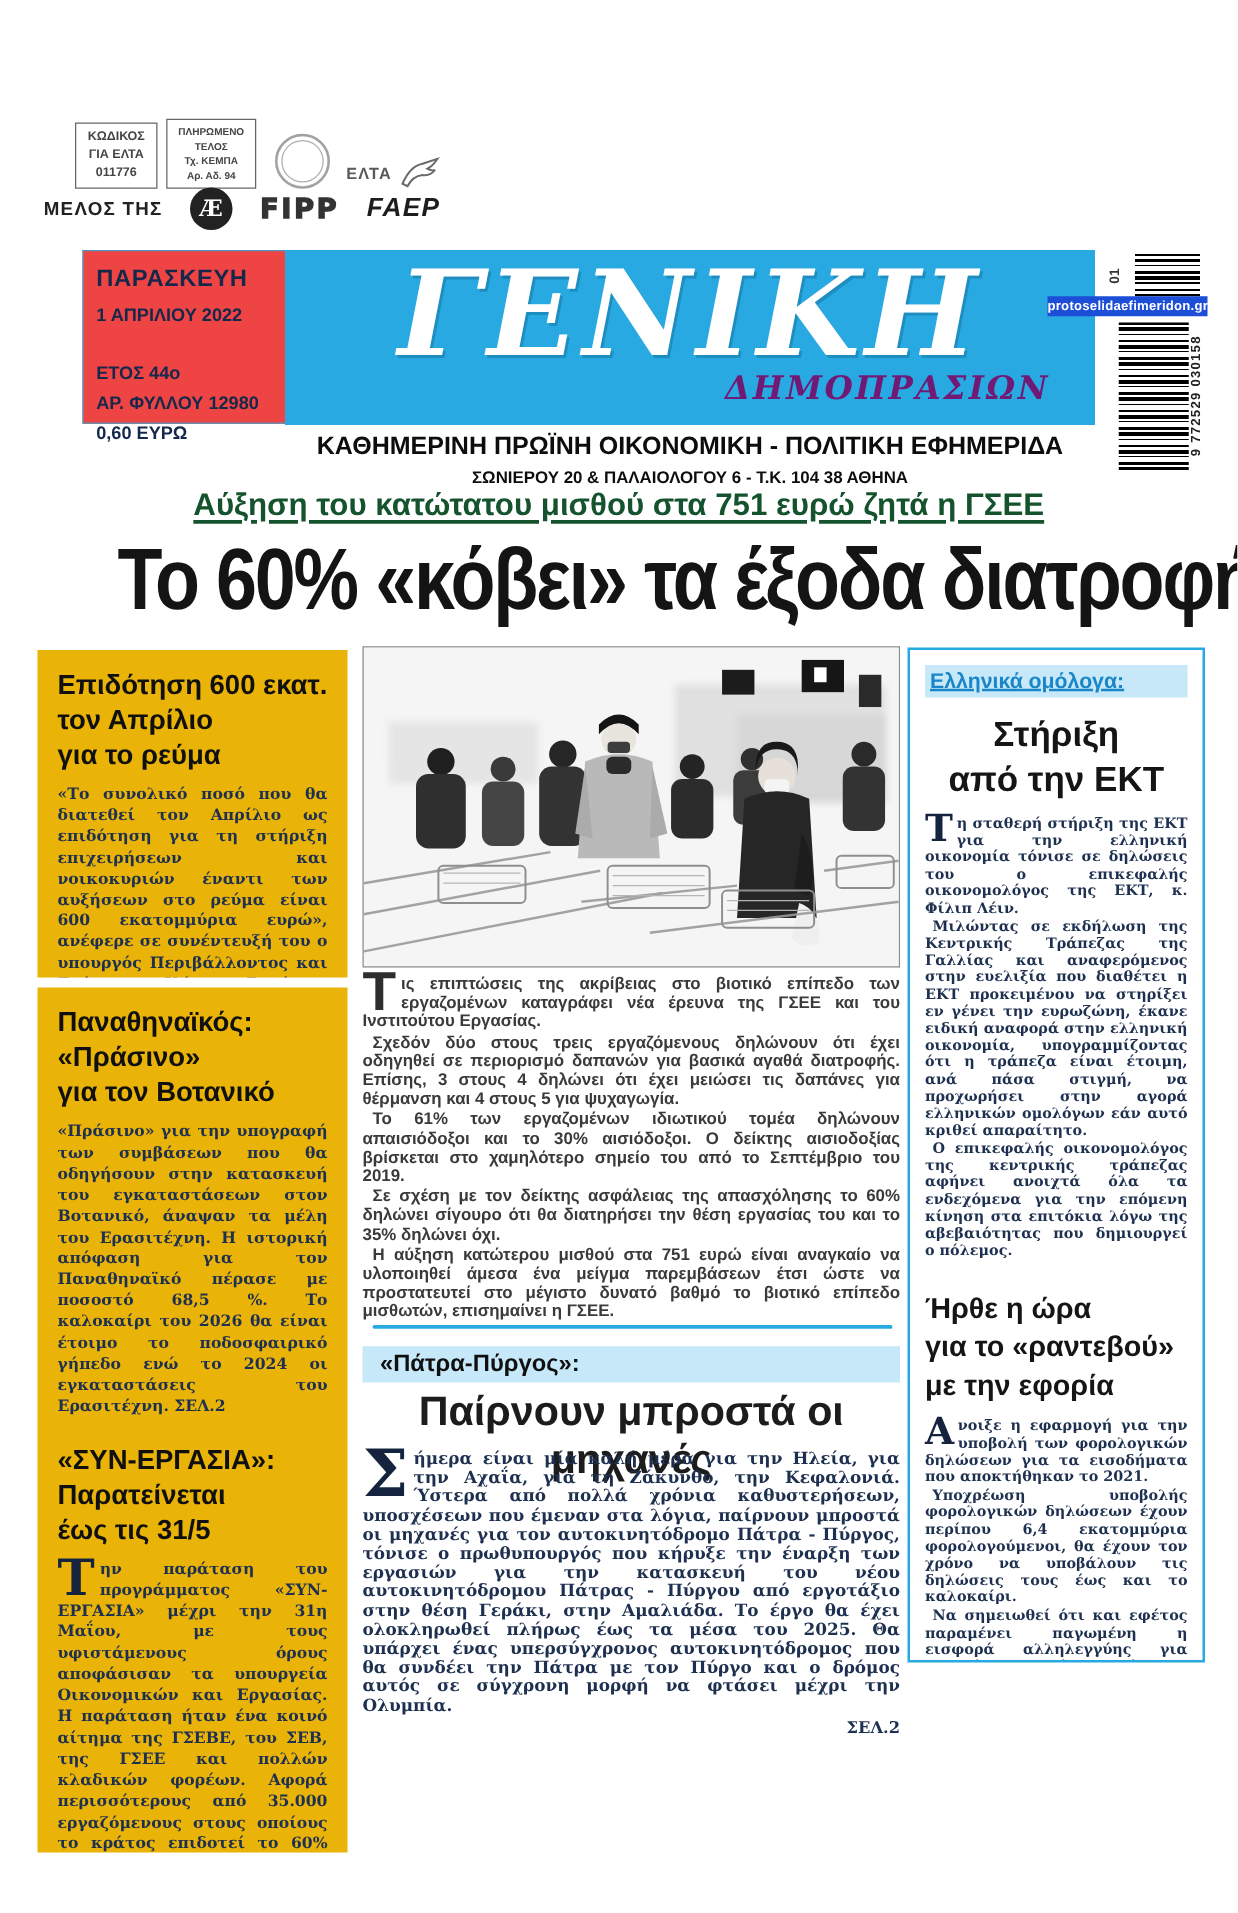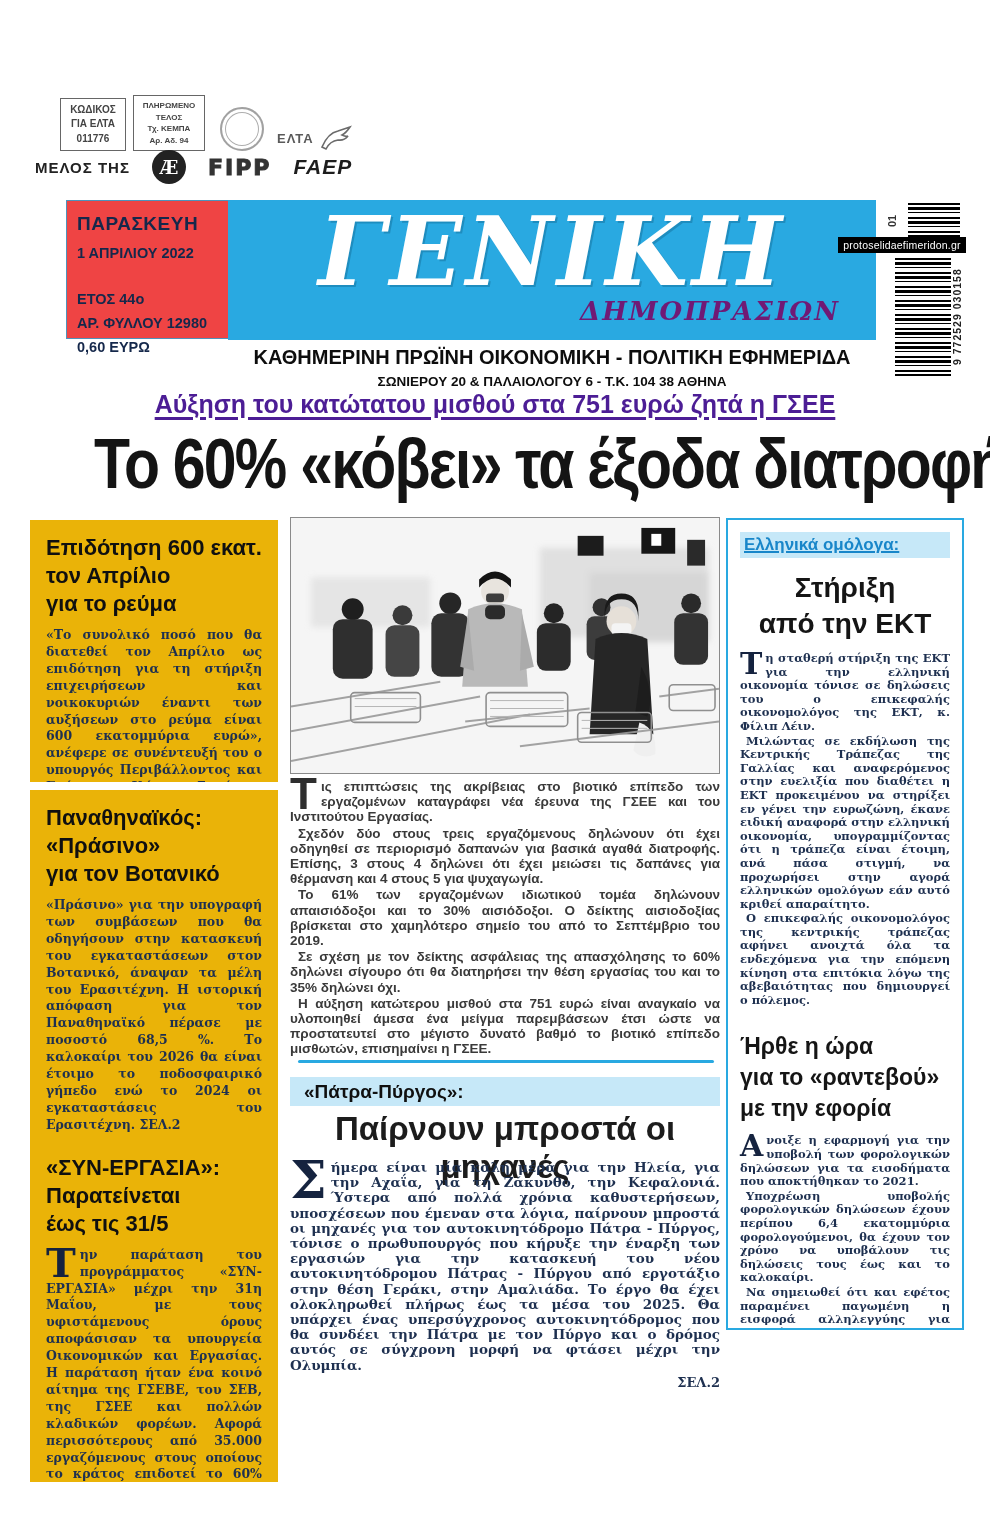--- a/index.html
+++ b/index.html
@@ -47,8 +47,8 @@
   .bars-sm{left:908px;top:203px;width:52px;height:34px;}
   .bc-top-code{left:886px;top:204px;width:16px;height:34px;writing-mode:vertical-rl;transform:rotate(180deg);
                font-size:11px;font-weight:700;color:#333;text-align:center;}
-  .bc-site{left:838px;top:237px;width:128px;height:16px;background:#000000;color:#fff;
-           font-weight:400;font-size:10.5px;text-align:center;line-height:16px;letter-spacing:.2px;}
+  .bc-site{left:838px;top:237px;width:128px;height:16px;background:#1d4ed8;color:#fff;
+           font-weight:700;font-size:10.5px;text-align:center;line-height:16px;letter-spacing:.2px;}
   .bars-main{left:895px;top:258px;width:56px;height:118px;}
   .bc-num{left:951px;top:258px;width:14px;height:118px;writing-mode:vertical-rl;transform:rotate(180deg);
           font-size:10.5px;font-weight:600;color:#222;text-align:center;letter-spacing:1px;}

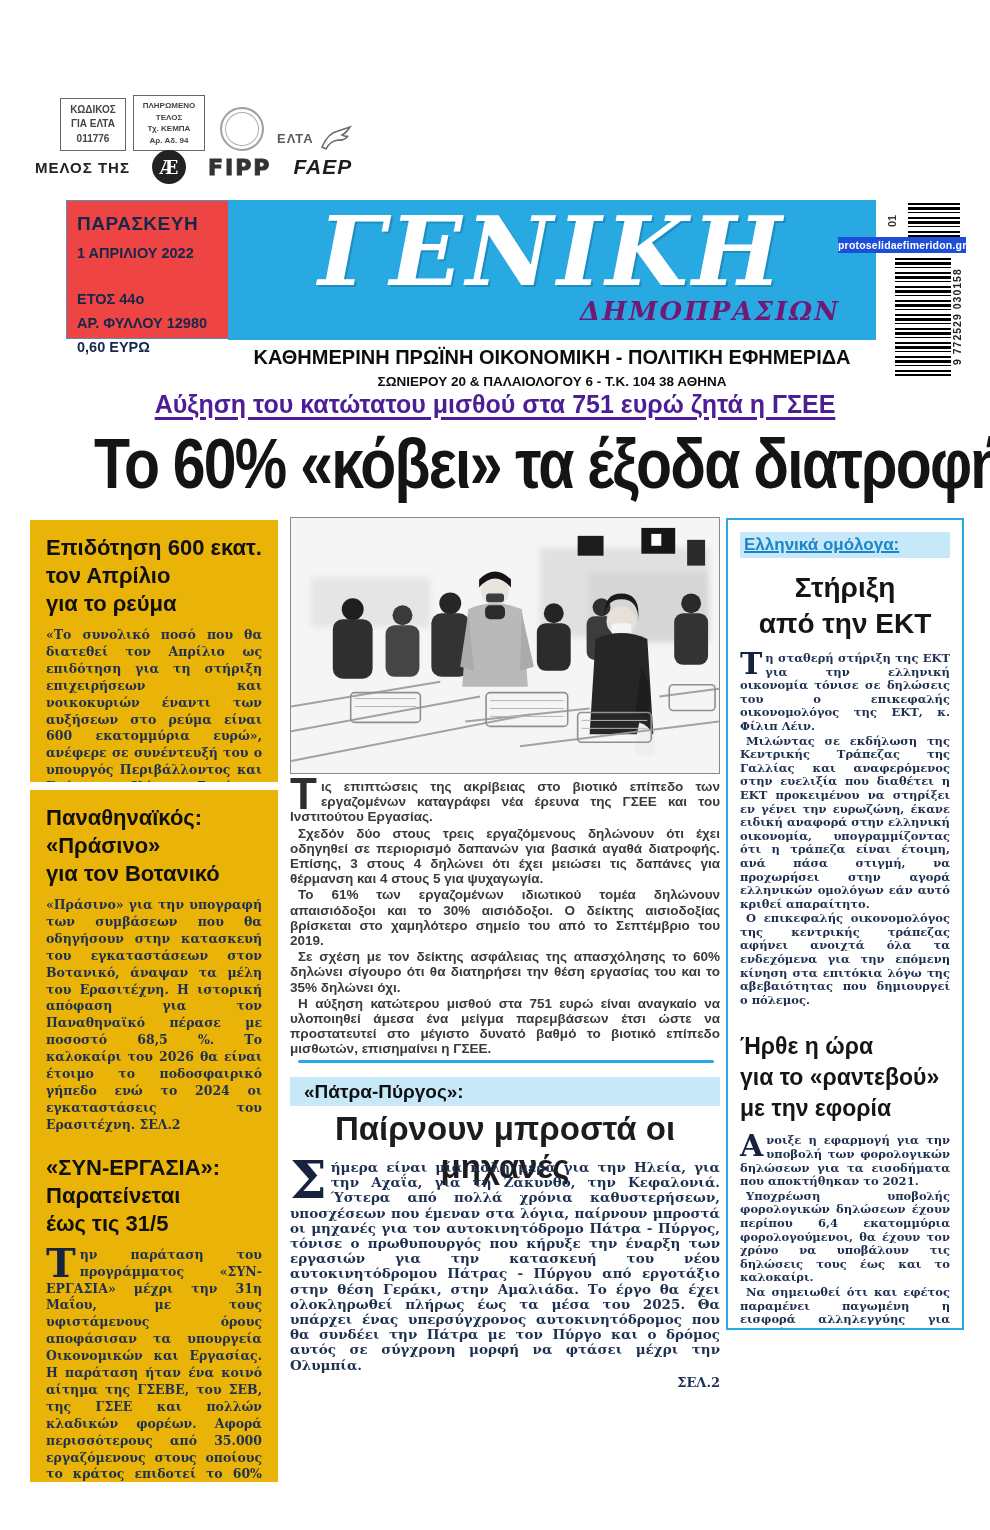--- a/index.html
+++ b/index.html
@@ -55,7 +55,7 @@
 
   
   .kicker{left:120px;top:390px;width:750px;text-align:center;font-size:25px;font-weight:800;
-          color:#4c1d95;text-decoration:underline;text-decoration-thickness:2.5px;text-underline-offset:4px;}
+          color:#14532d;text-decoration:underline;text-decoration-thickness:2.5px;text-underline-offset:4px;}
   .headline-wrap{left:30px;top:424px;width:930px;text-align:center;}
   .headline{display:inline-block;font-size:67px;font-weight:800;letter-spacing:-2px;color:#141414;
             transform:scale(.88,1.04);transform-origin:center top;white-space:nowrap;

